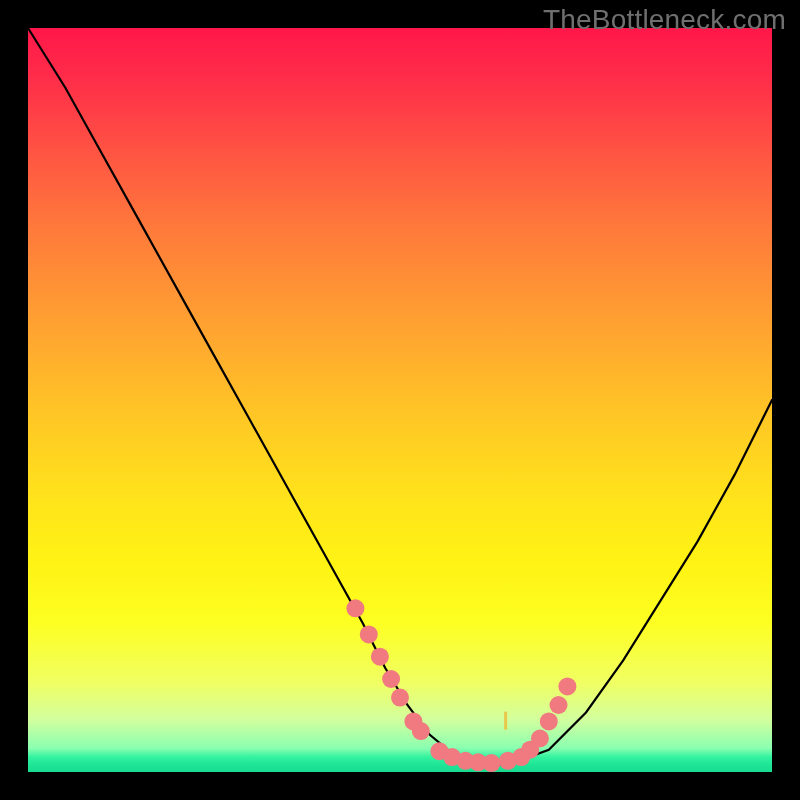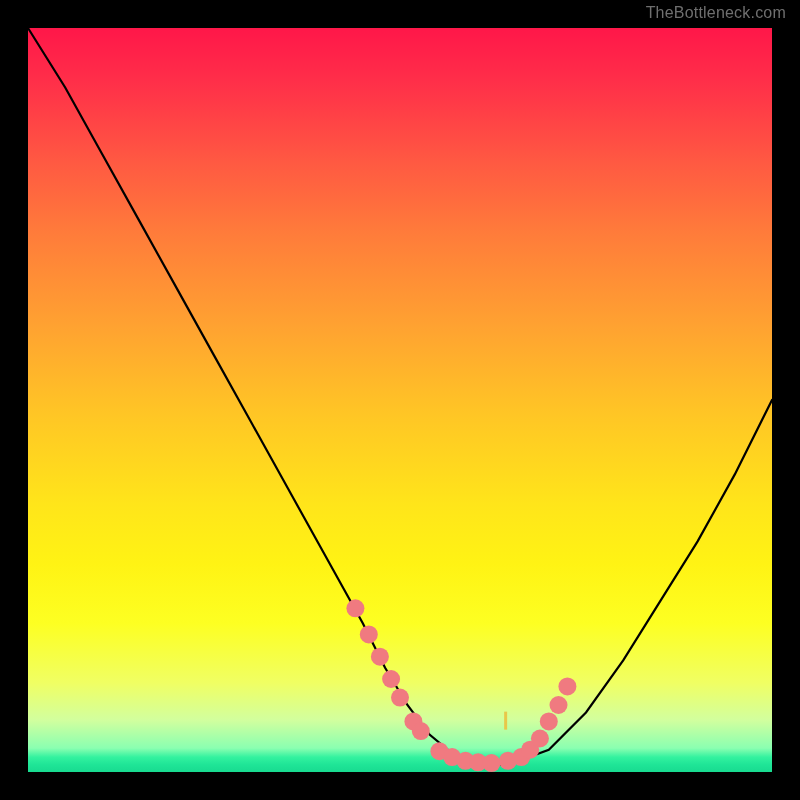--- a/index.html
+++ b/index.html
@@ -22,7 +22,7 @@
     top: 4px;
     right: 14px;
     color: #6f6f6f;
-    font-size: 16px;
+    font-size: 28px;
     font-weight: 500;
     letter-spacing: 0.2px;
     z-index: 5;

